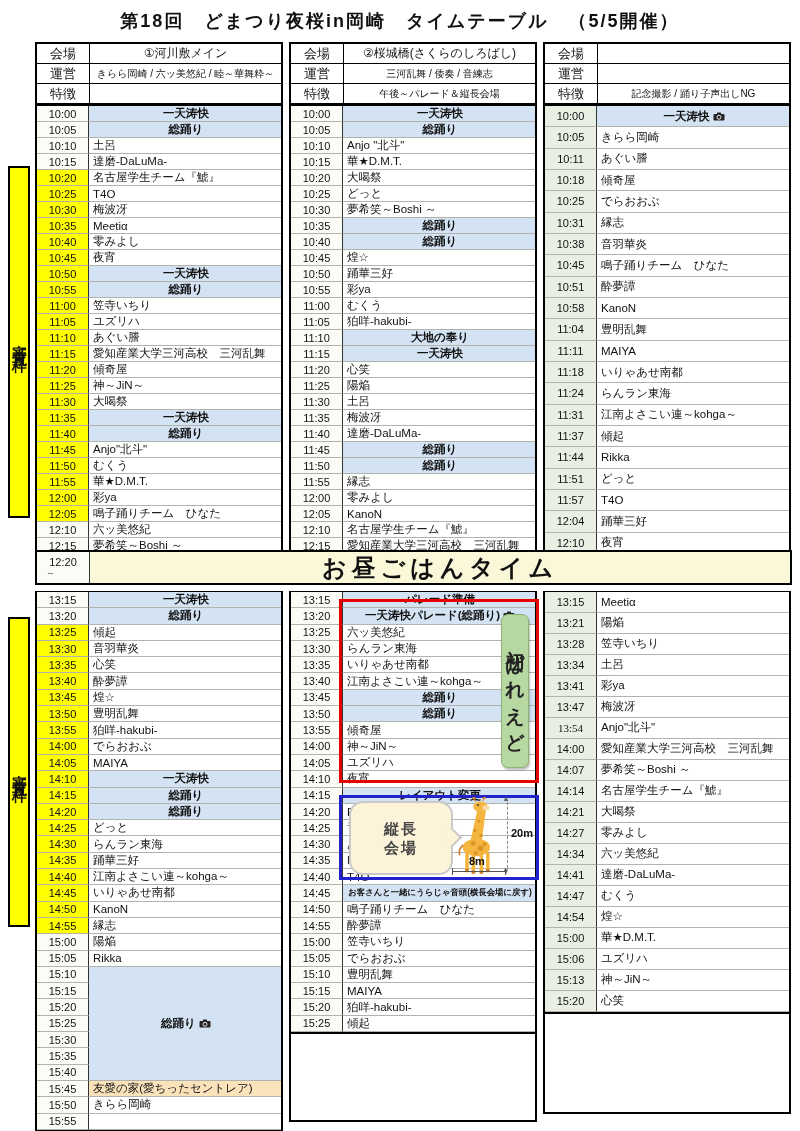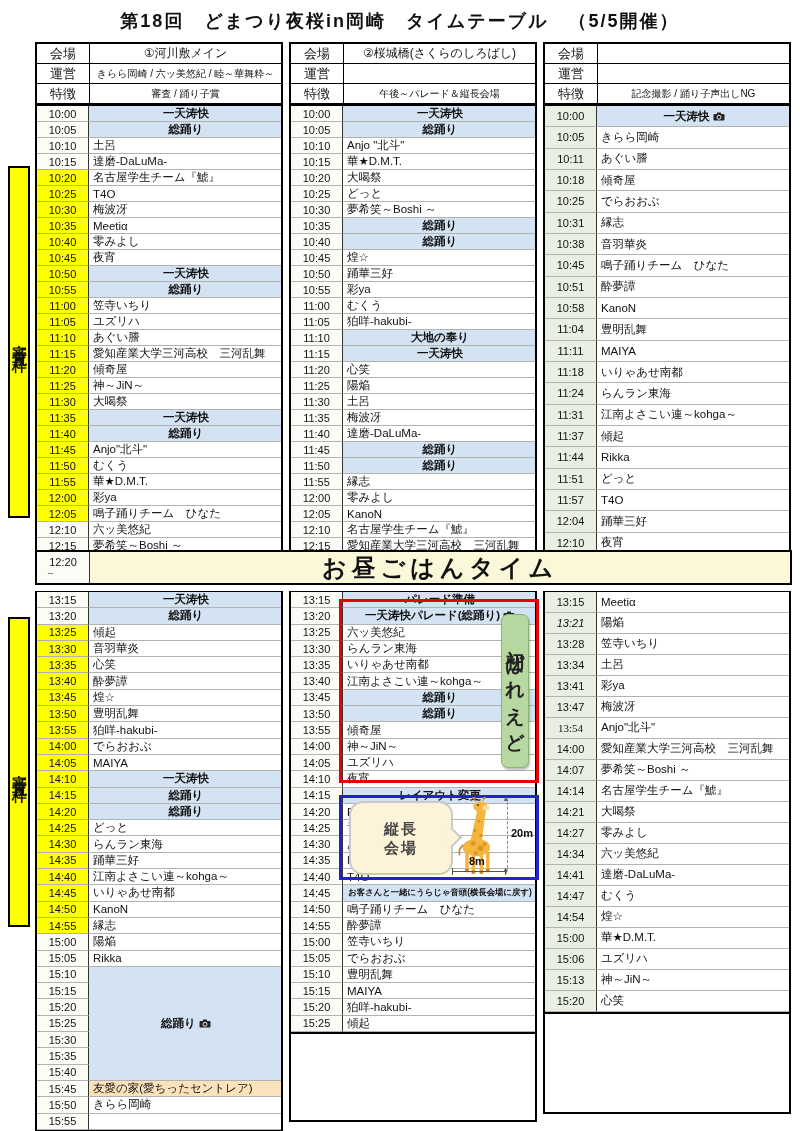--- a/index.html
+++ b/index.html
@@ -344,6 +344,7 @@
         </div>
       <div class="vrow">
           <div class="vlabel">運営</div>
+          <div class="vval">三河乱舞 / 倭奏 / 音練志</div>
         </div>
       <div class="vrow">
           <div class="vlabel">特徴</div>

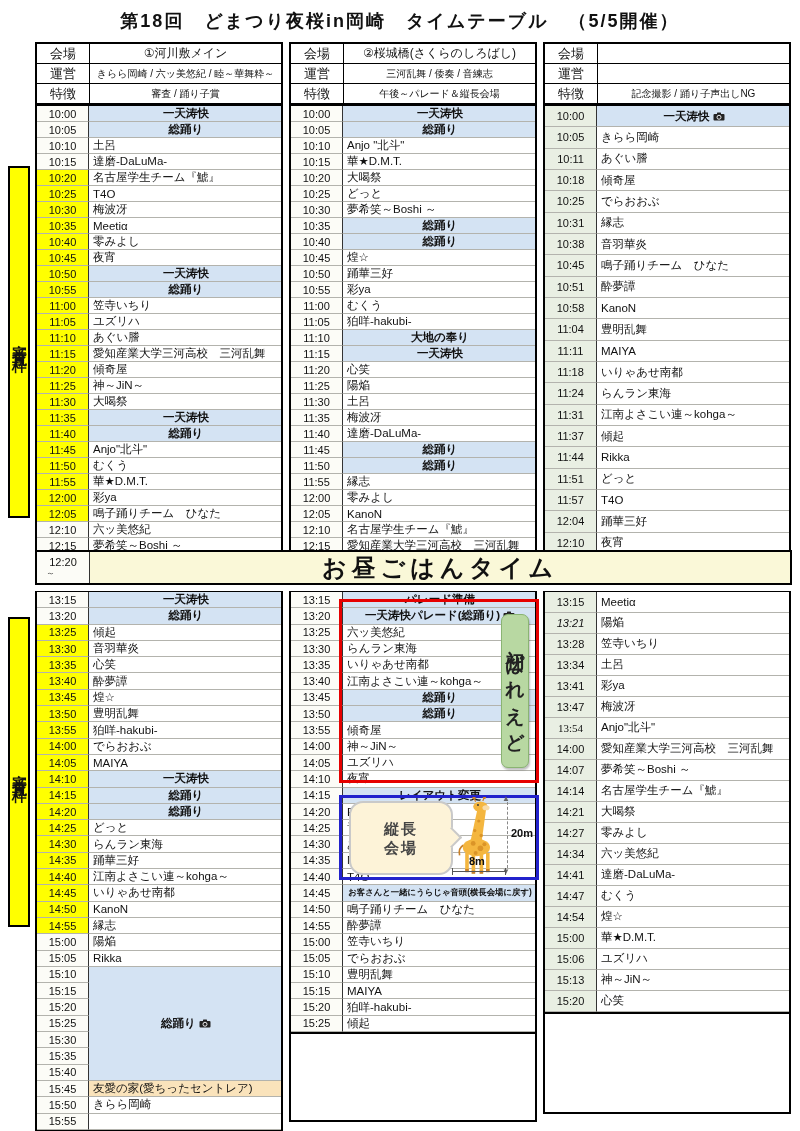--- a/index.html
+++ b/index.html
@@ -95,7 +95,6 @@
         </div>
       <div class="vrow">
           <div class="vlabel">特徴</div>
-          <div class="vval">審査 / 踊り子賞</div>
         </div>
     </div>
     <div class="grid" style="grid-auto-rows: 16px;">

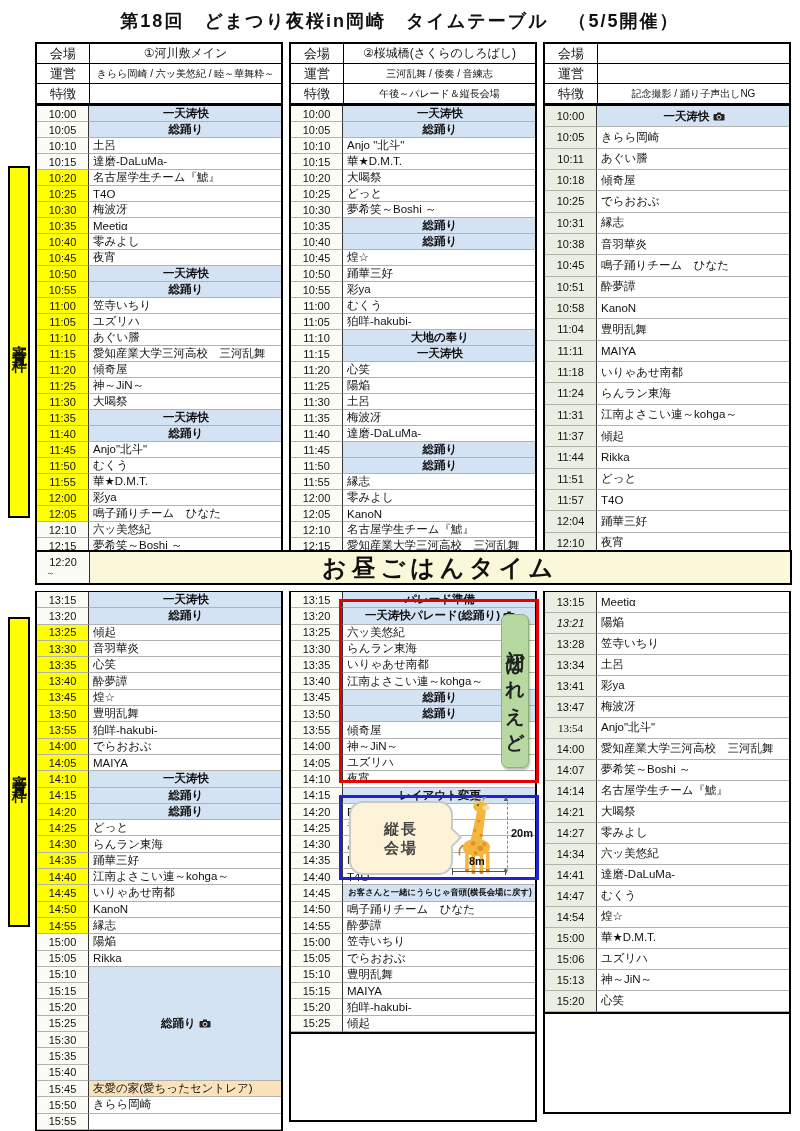--- a/index.html
+++ b/index.html
@@ -693,7 +693,7 @@
         <div class="nc" style="grid-area: 1 / 2;">
           <span>Meetiα</span>
         </div>
-        <div class="tc g3" style="grid-area: 2 / 1; font-style: italic;">13:21</div>
+        <div class="tc g3" style="grid-area: 2 / 1;">13:21</div>
         <div class="nc" style="grid-area: 2 / 2;">
           <span>陽焔</span>
         </div>

